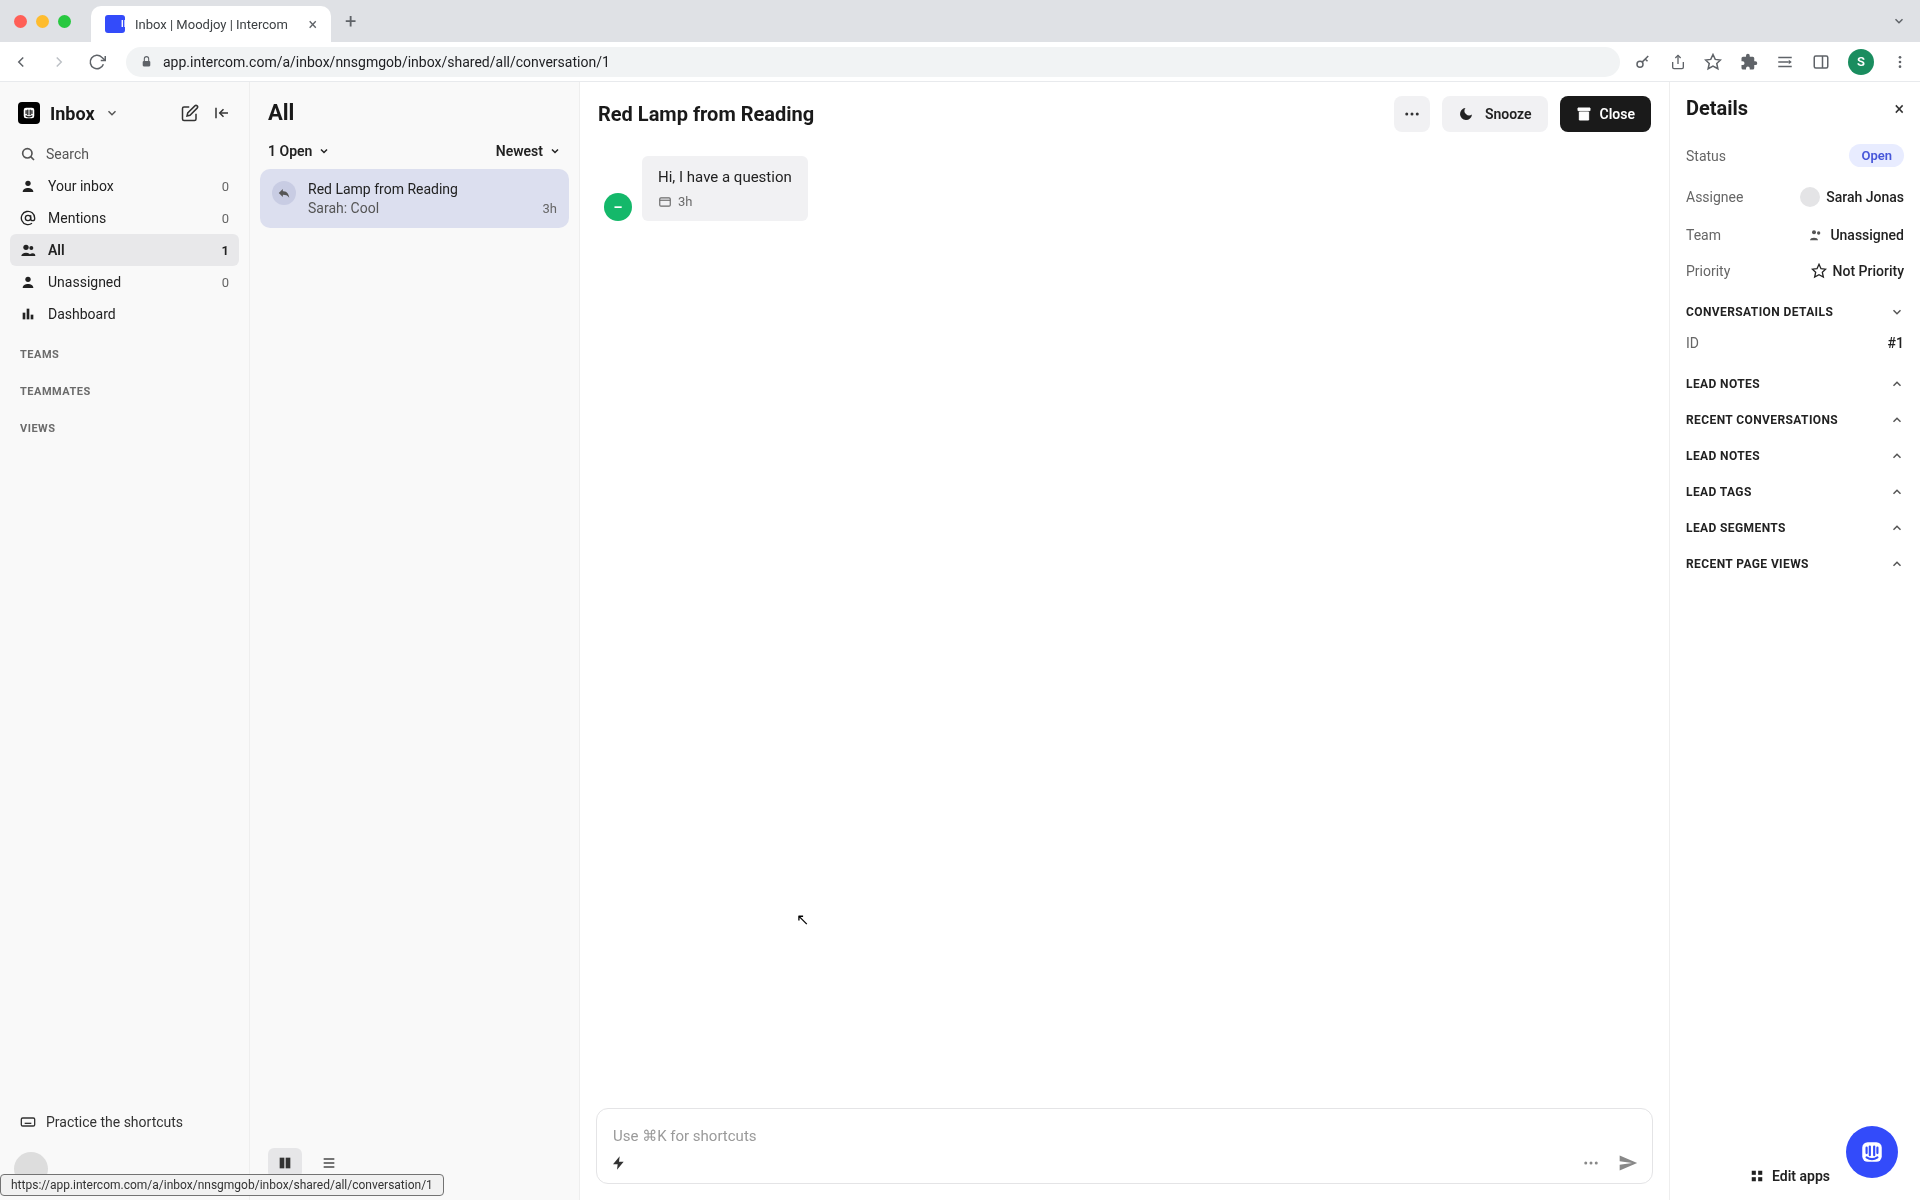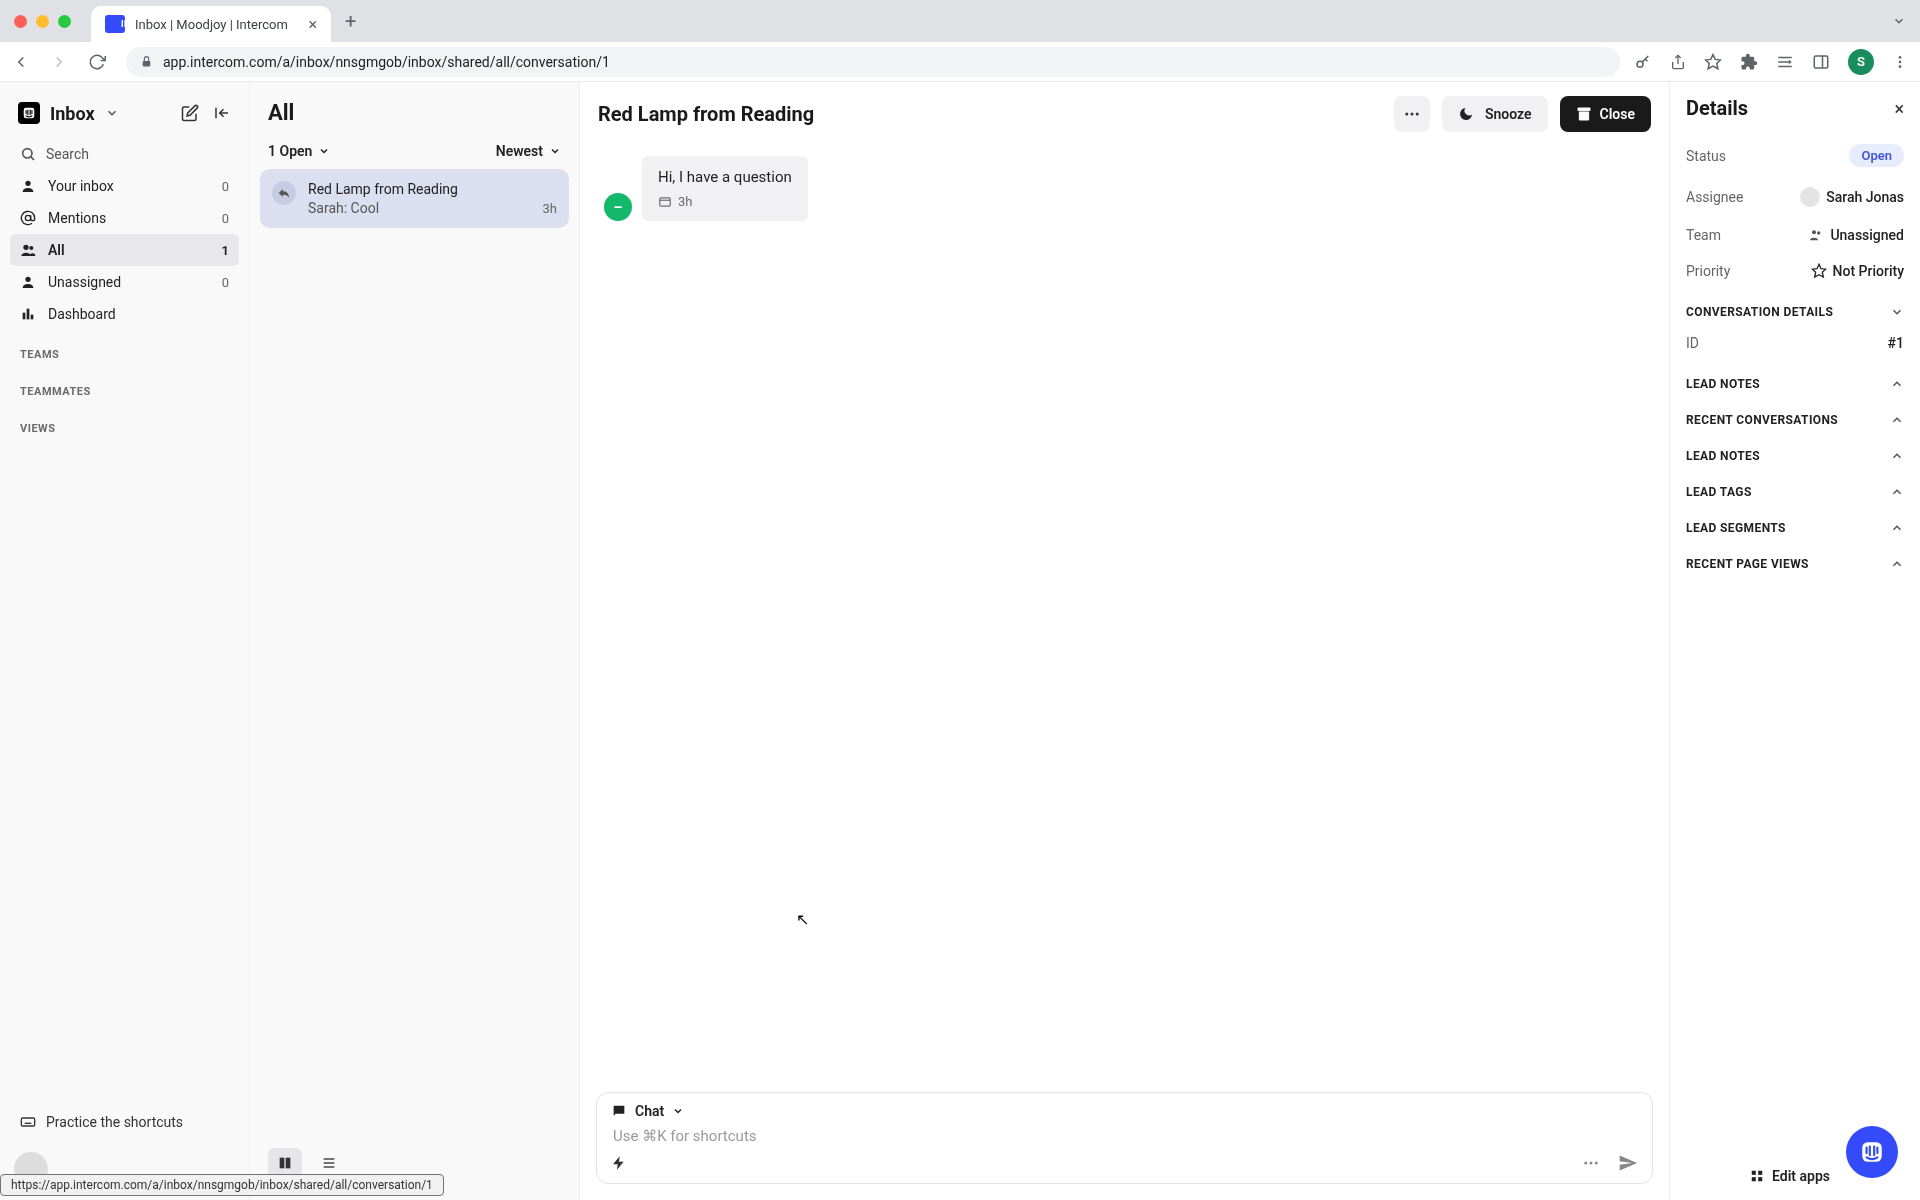--- a/index.html
+++ b/index.html
@@ -428,19 +428,6 @@
     </div>
 
     <div class="composer">
-      <div class="comp-top">
-        <span>
-            <svg width="16" height="16" viewBox="0 0 24 24" fill="currentColor">
-              <path d="M4 4h16v12H7l-3 3z"></path>
-            </svg>
-          </span>
-        <span>Chat</span>
-        <span>
-            <svg width="12" height="12" viewBox="0 0 24 24" fill="none" stroke="currentColor" stroke-width="3">
-              <polyline points="6 9 12 15 18 9"></polyline>
-            </svg>
-          </span>
-      </div>
       <div class="comp-input">Use ⌘K for shortcuts</div>
       <div class="comp-bottom">
         <span style="color:#333">

